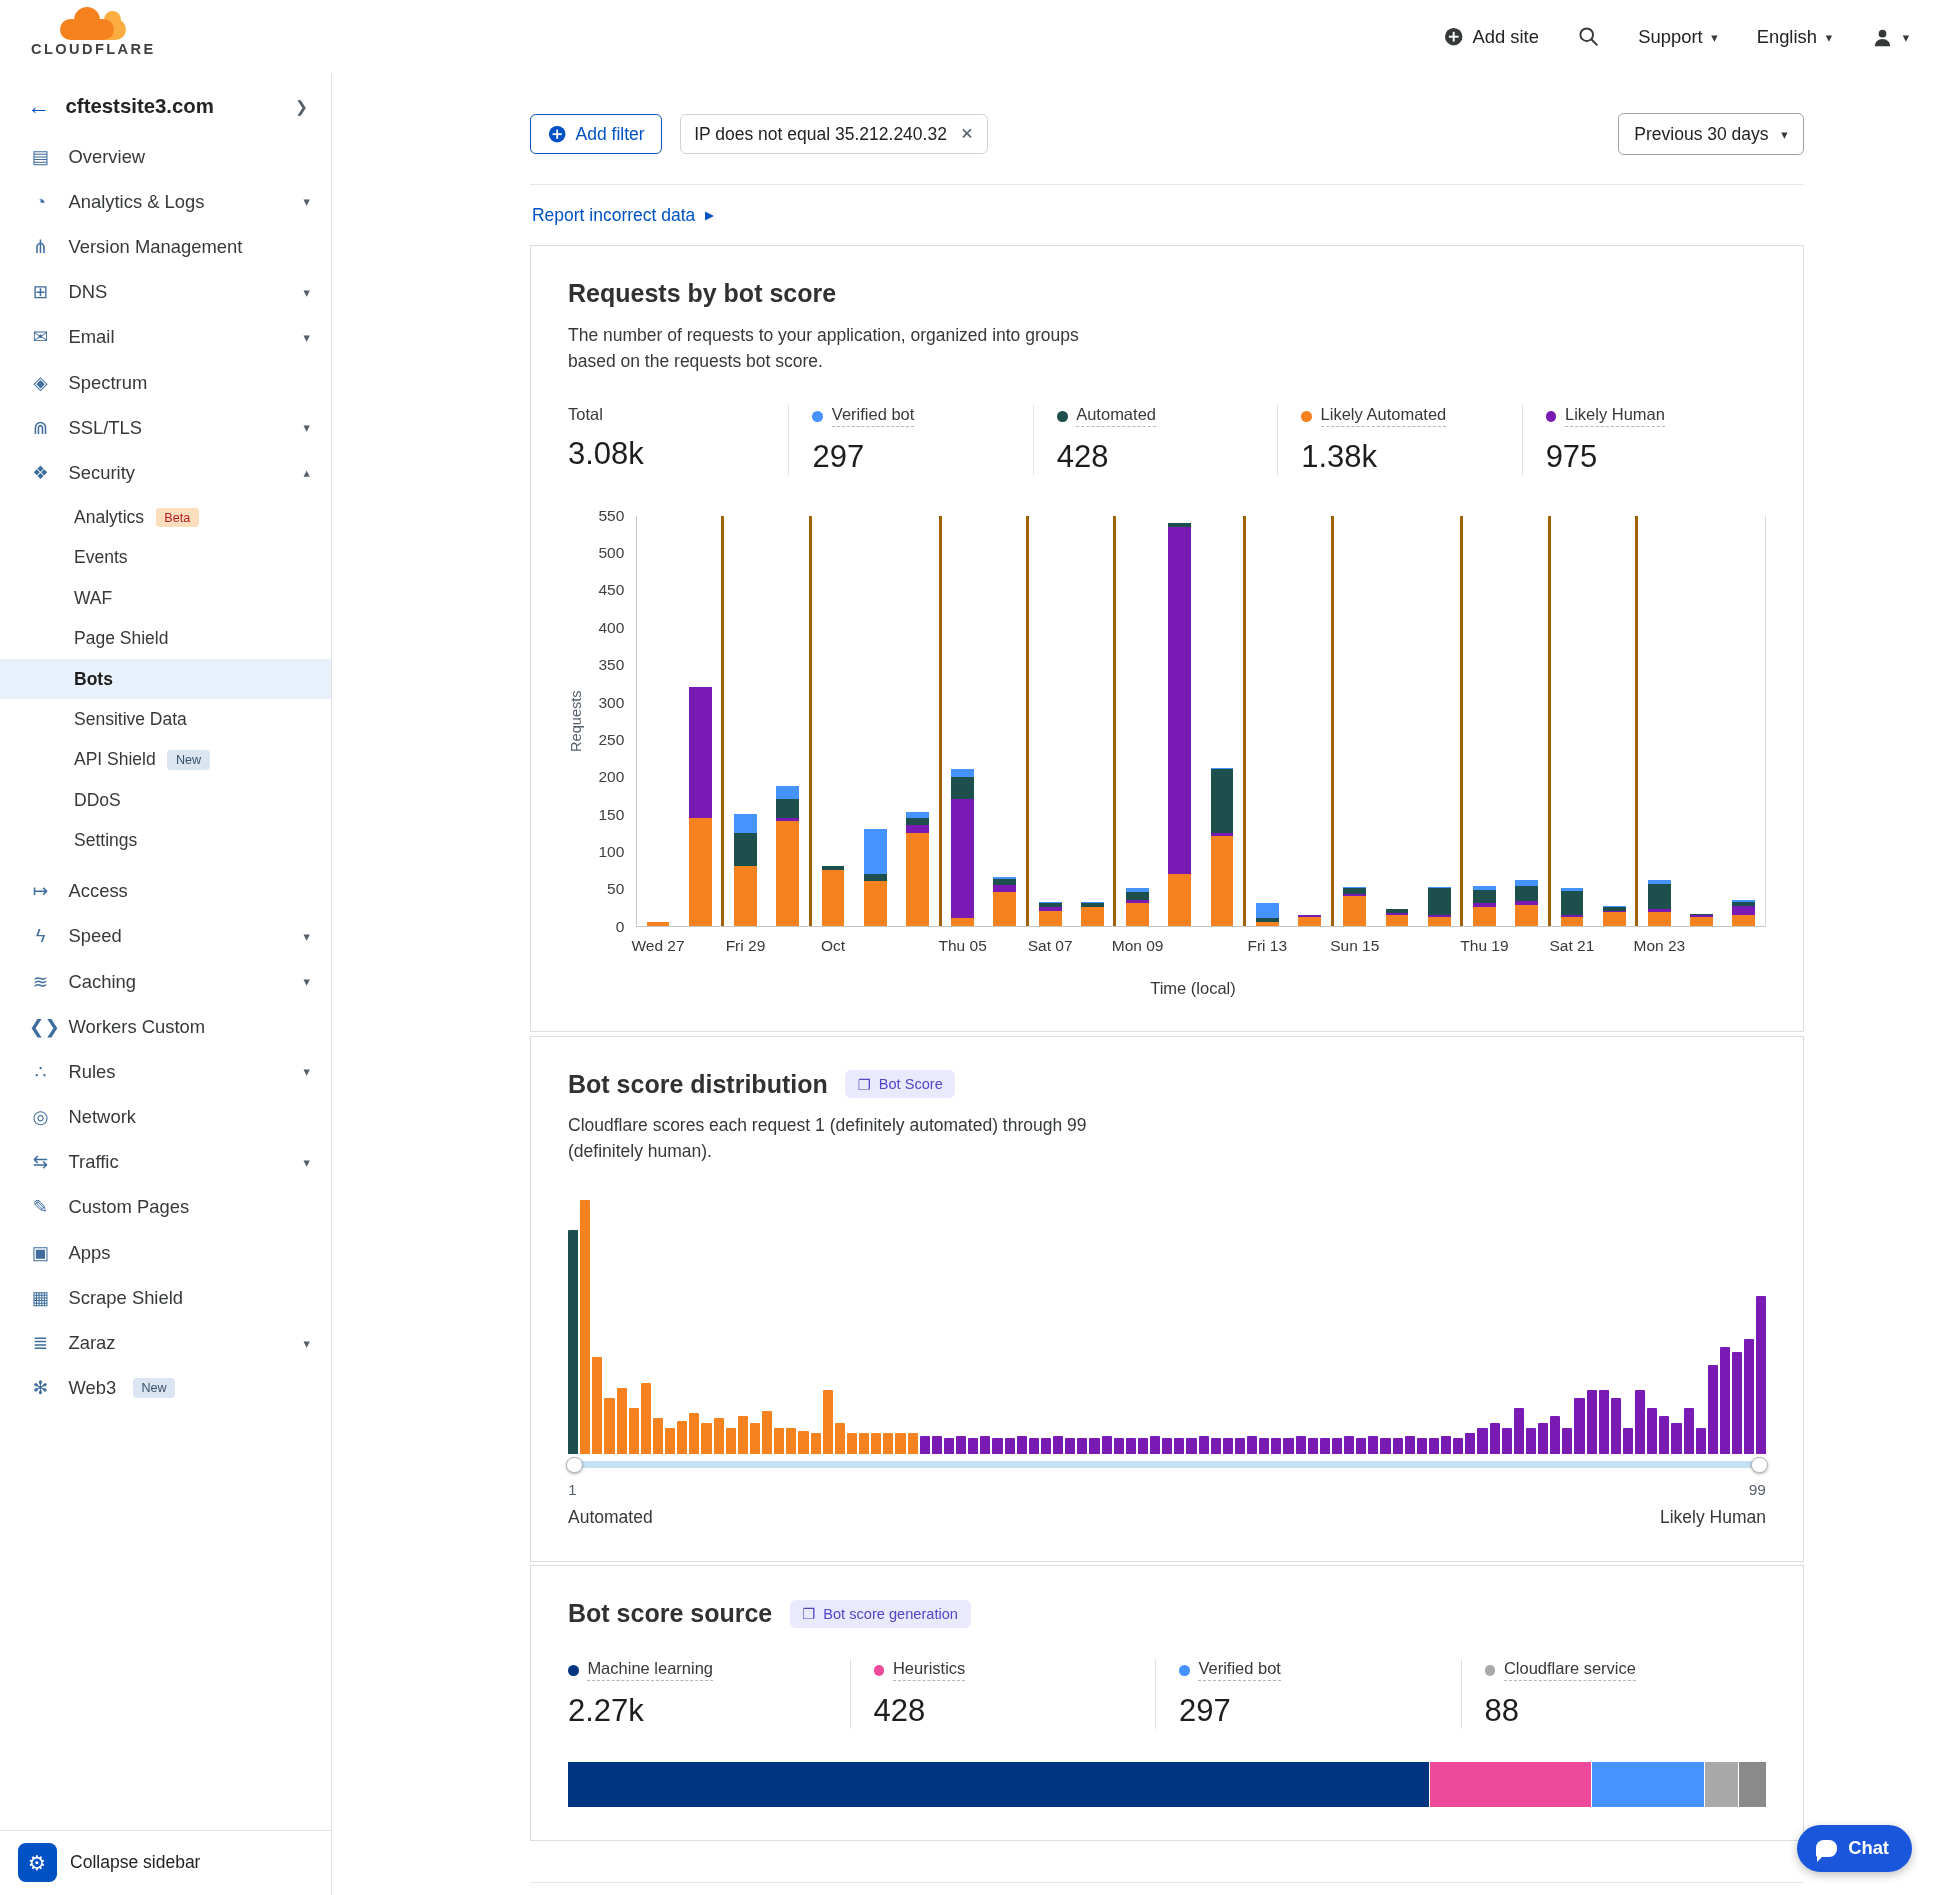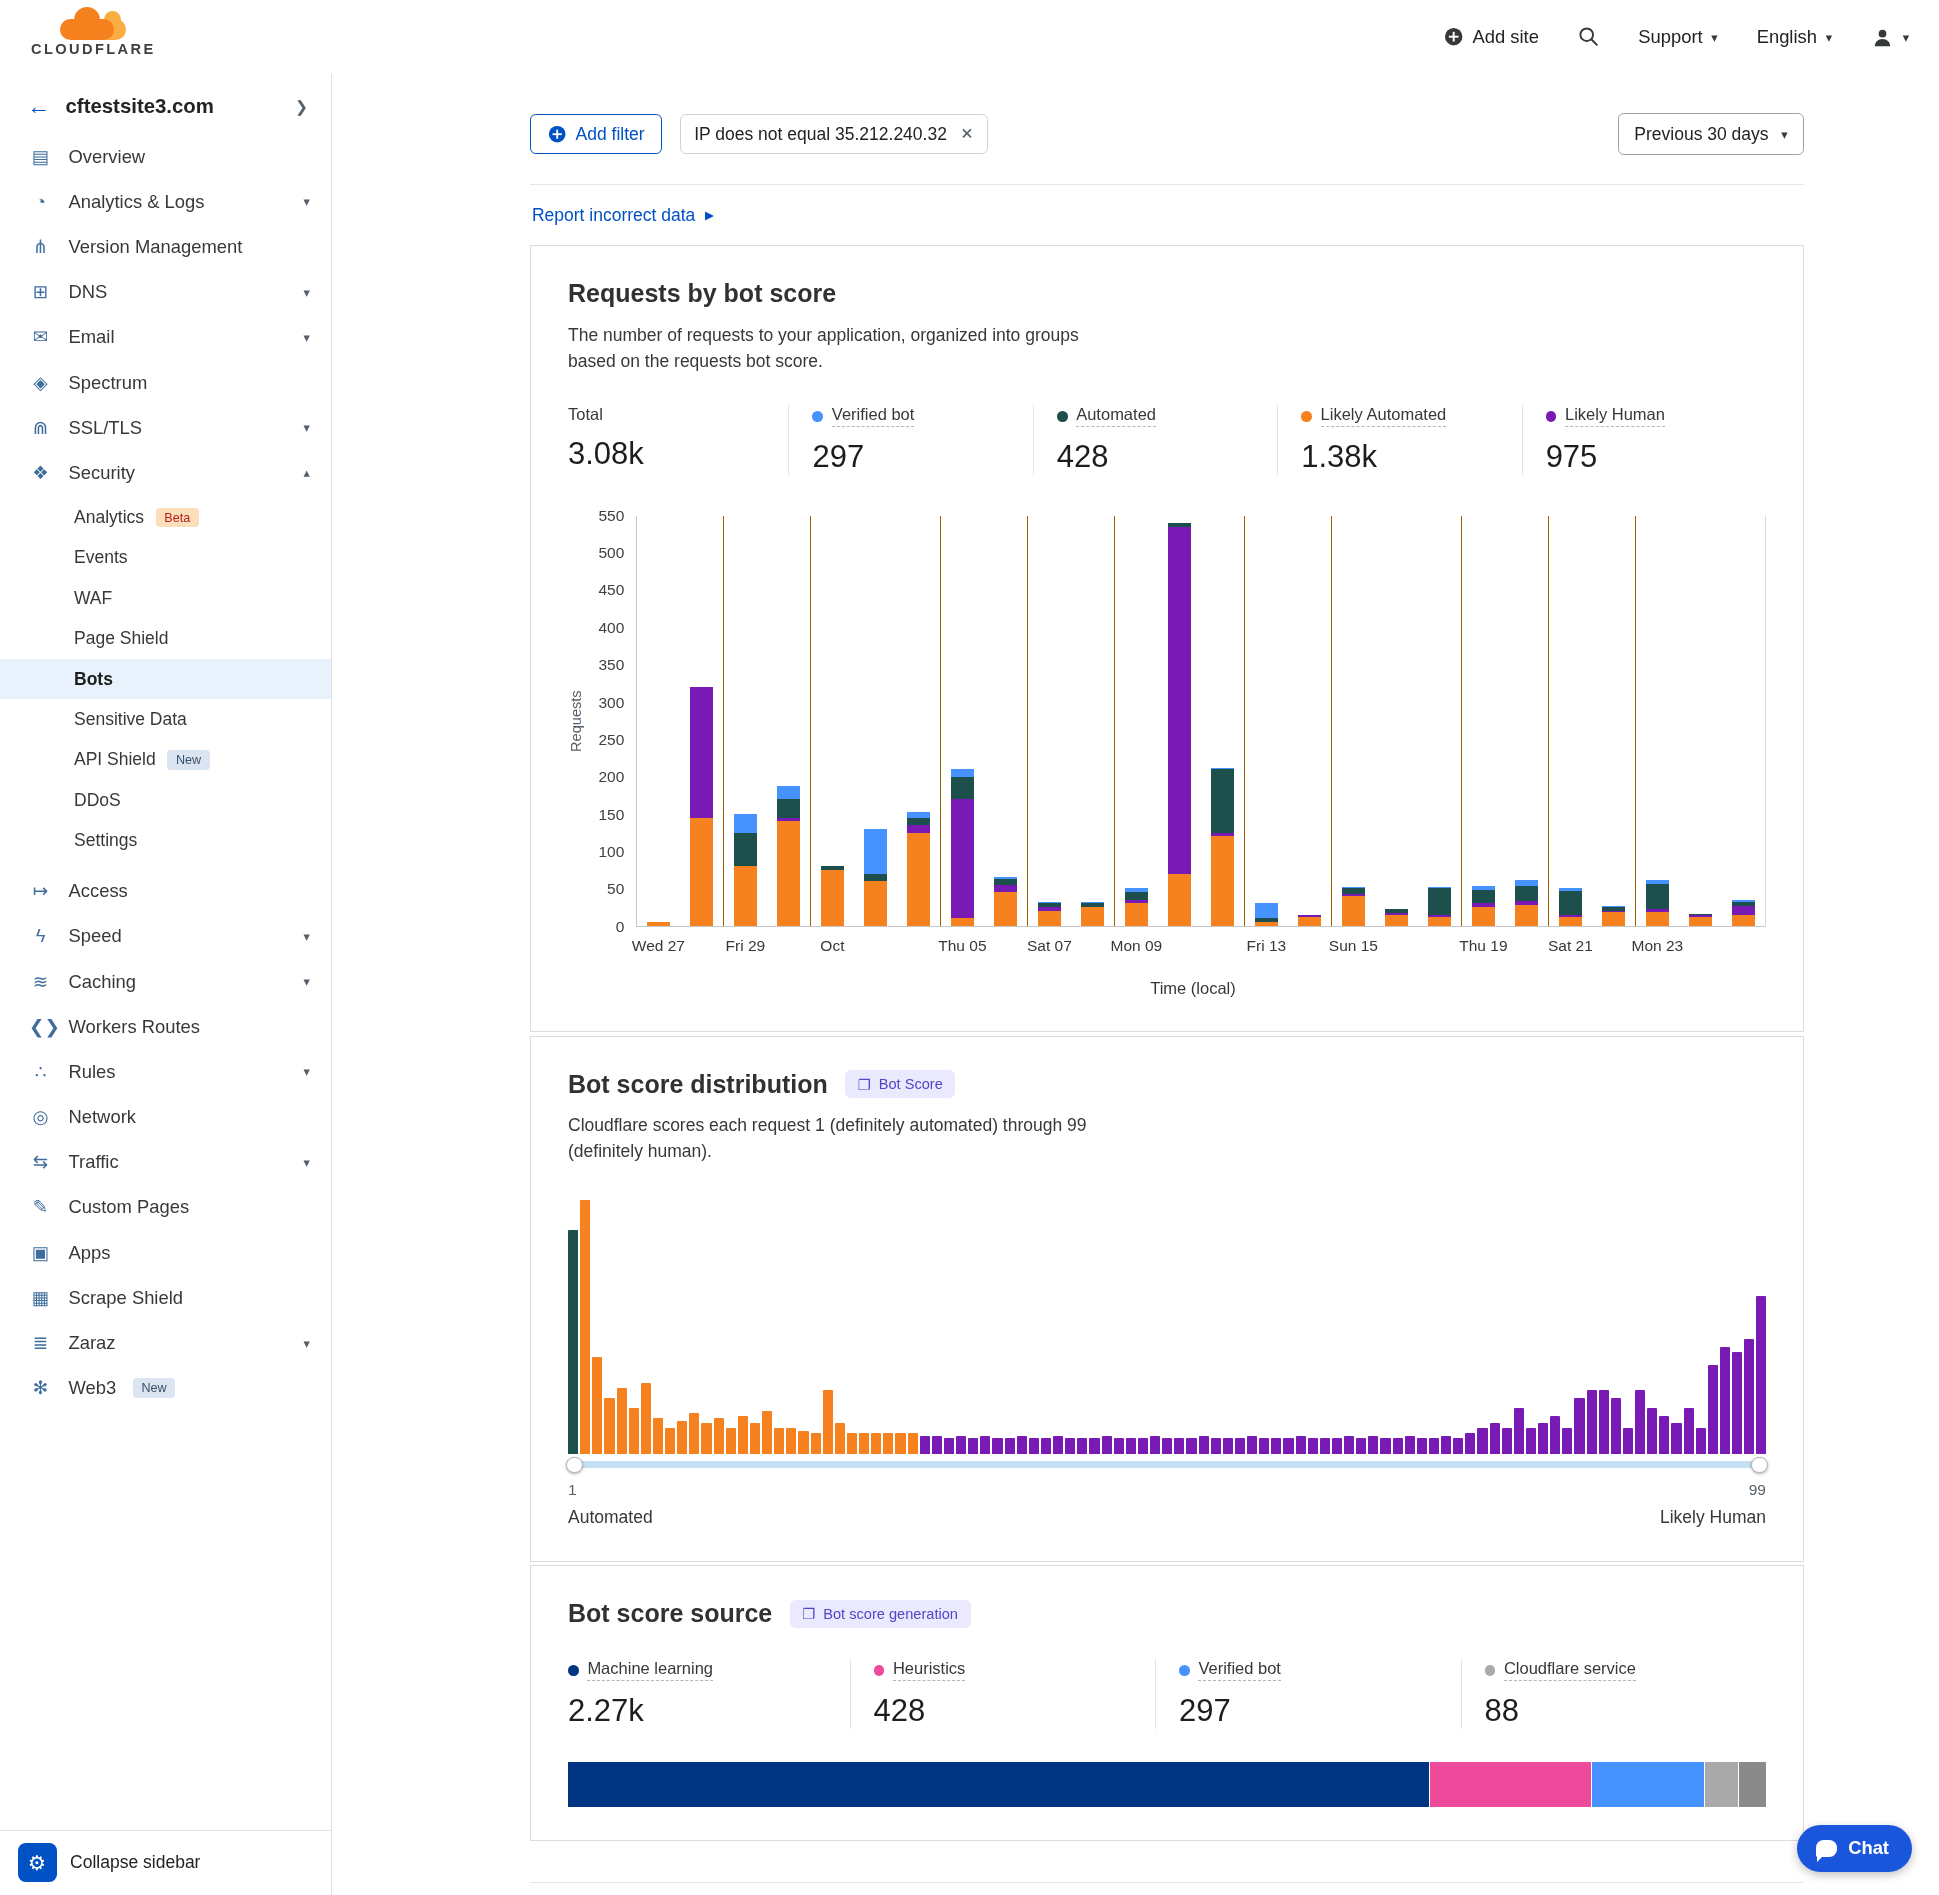--- a/index.html
+++ b/index.html
@@ -72,7 +72,7 @@
   .y-ticks span { position:absolute; right:11.6px; transform:translateY(50%); font-size:15.5px; color:#404040; }
   .plot { flex:1; height:411px; position:relative; display:flex; align-items:flex-end; border-left:1px solid #c6c6c6; border-right:1px solid #dadada; border-bottom:1px solid #c6c6c6; }
   .day-col { flex:1; height:100%; display:flex; align-items:flex-end; justify-content:center; position:relative; }
-  .day-col.grid { border-left:1px solid #a16207; }
+  .day-col.grid { border-left:3px solid #a16207; }
   .bar { width:54%; height:100%; display:flex; flex-direction:column; justify-content:flex-end; }
   .seg { width:100%; }
   .xlab { position:absolute; top:calc(100% + 11.6px); left:50%; transform:translateX(-50%); font-size:15.5px; color:#36393a; white-space:nowrap; }

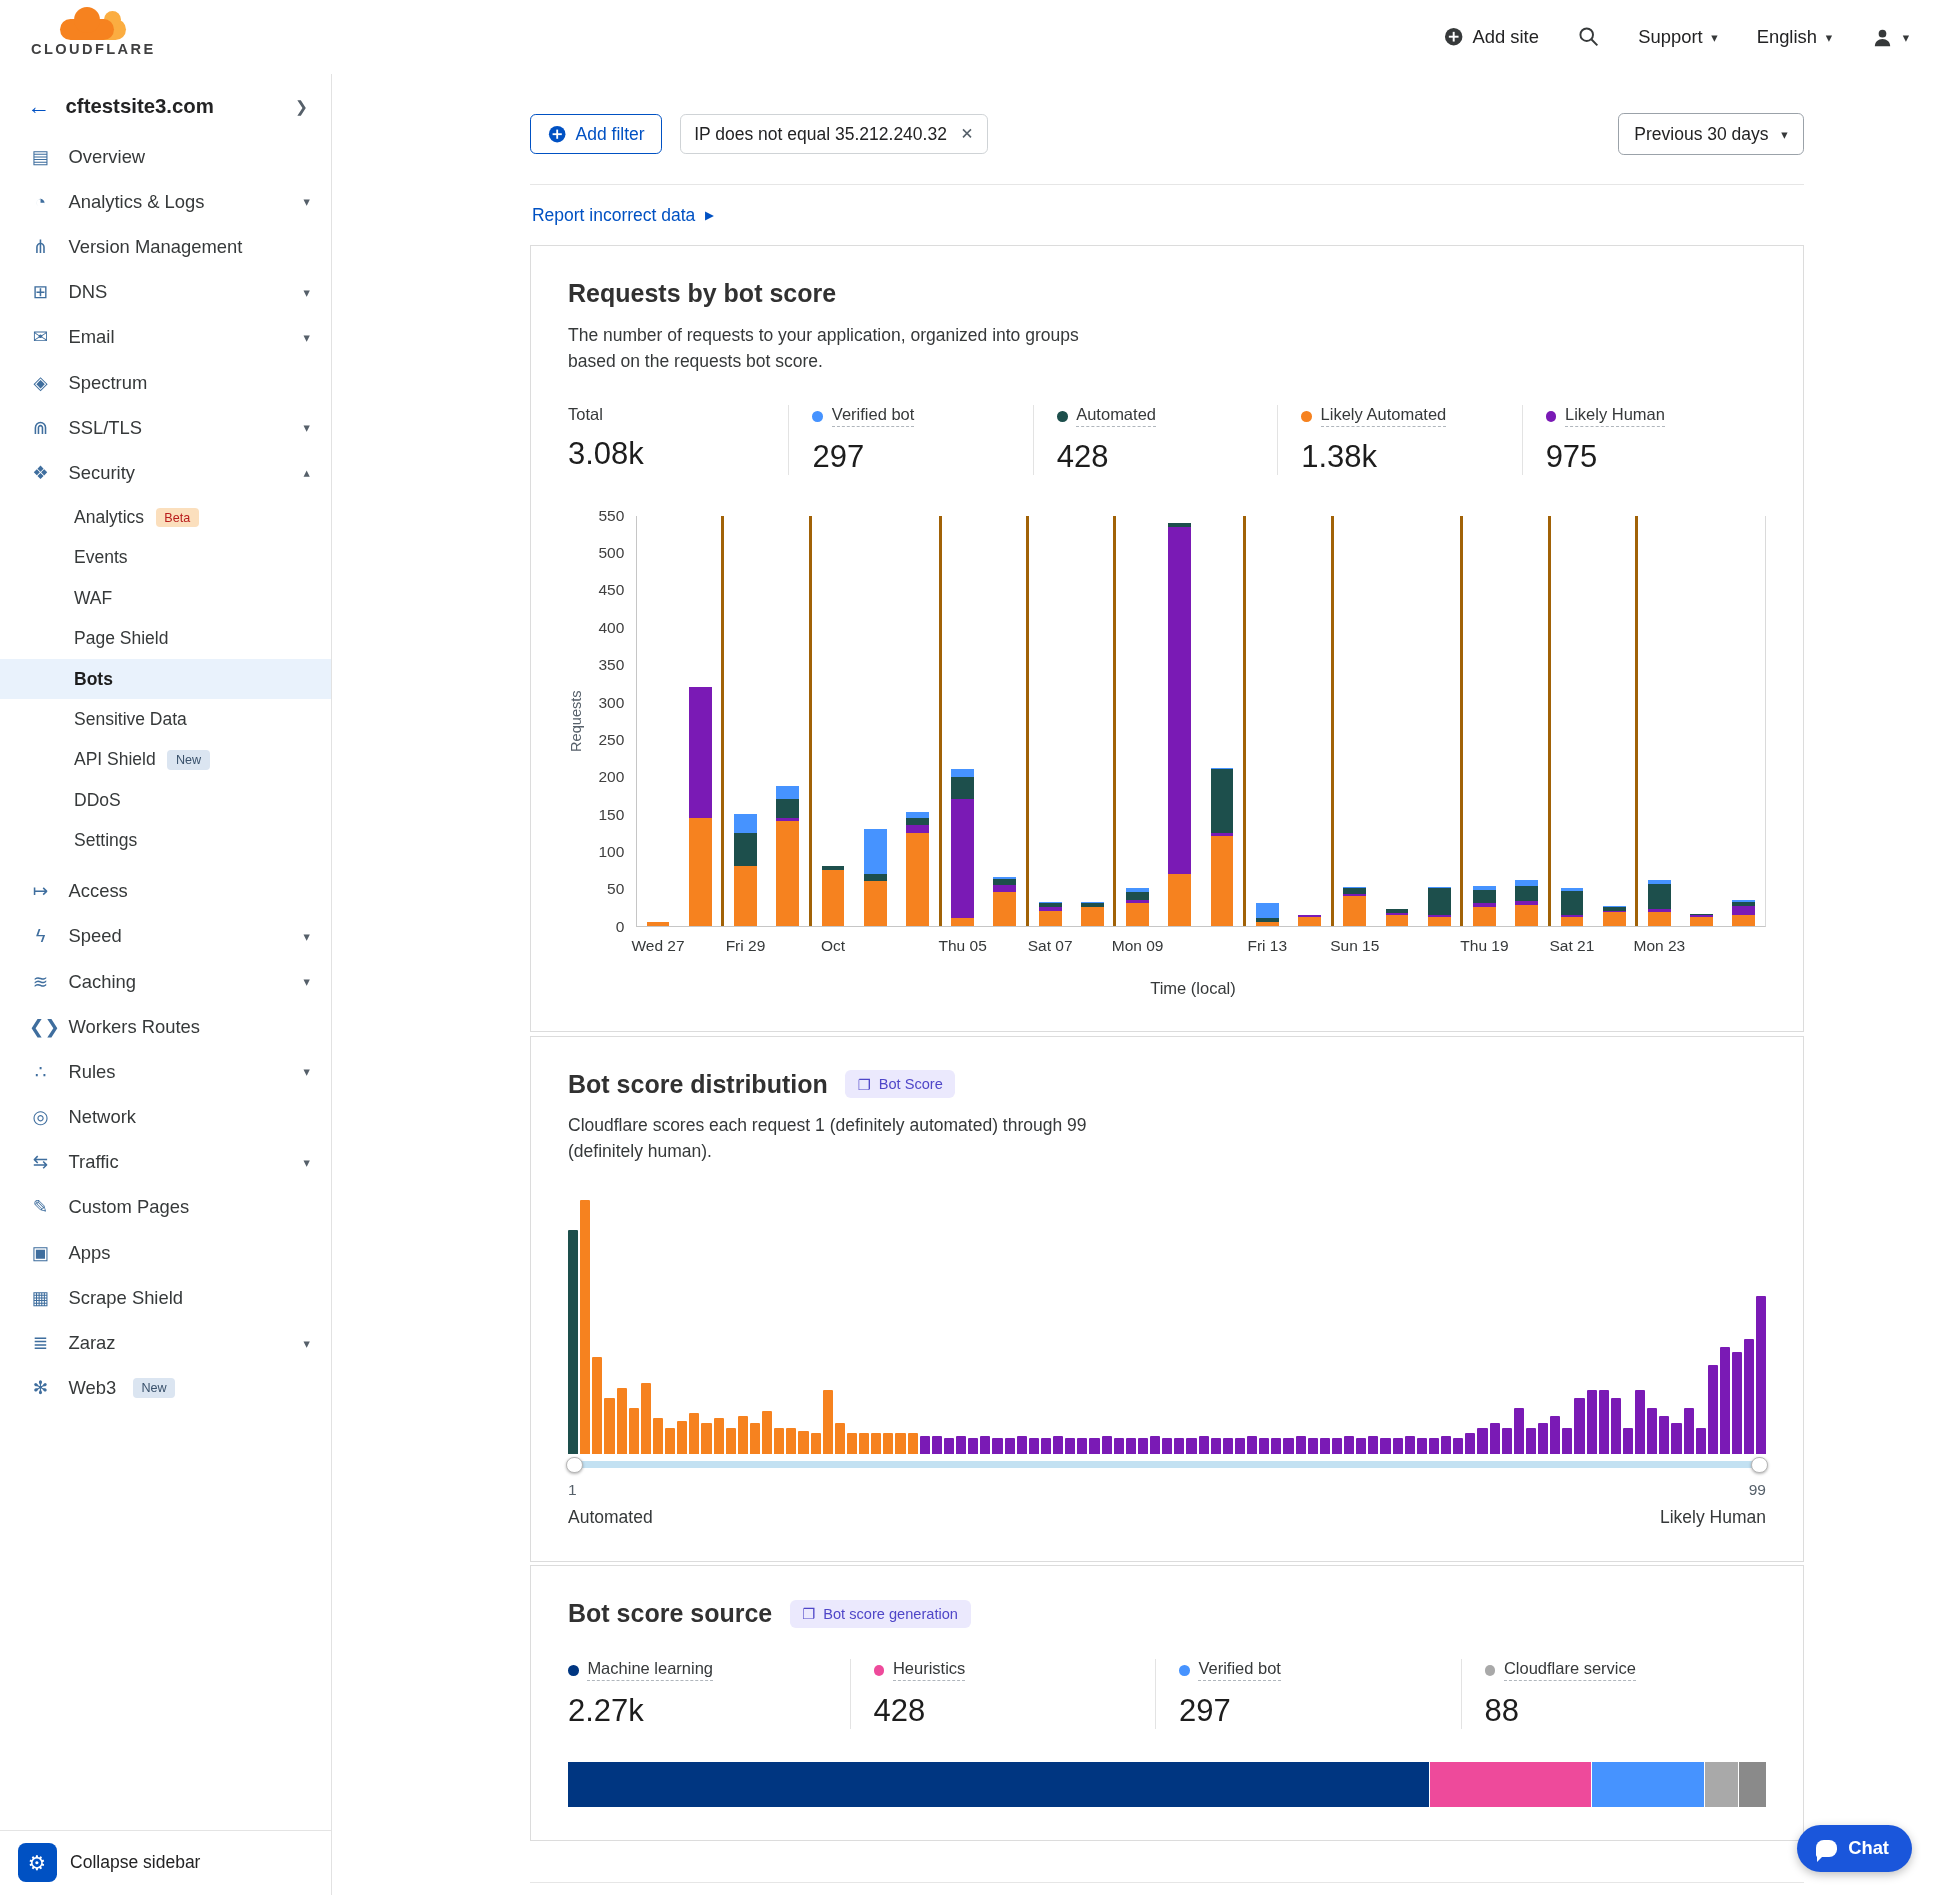--- a/index.html
+++ b/index.html
@@ -232,7 +232,7 @@
         </div>
         <div class="side-item">
           <span class="side-icon">❮❯</span>
-          <span class="side-label">Workers Routes</span>
+          <span class="side-label">Workers Custom</span>
         </div>
         <div class="side-item">
           <span class="side-icon">∴</span>

